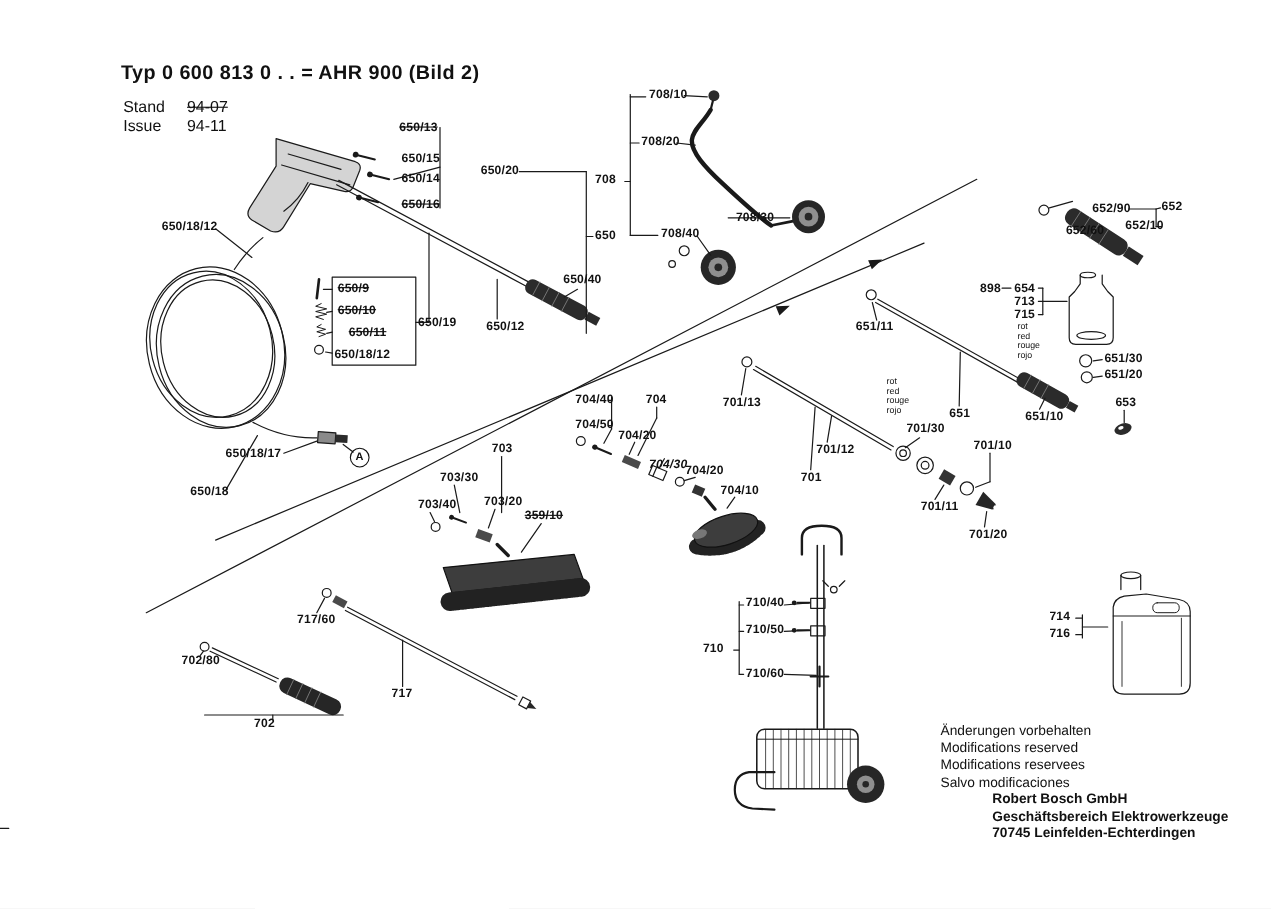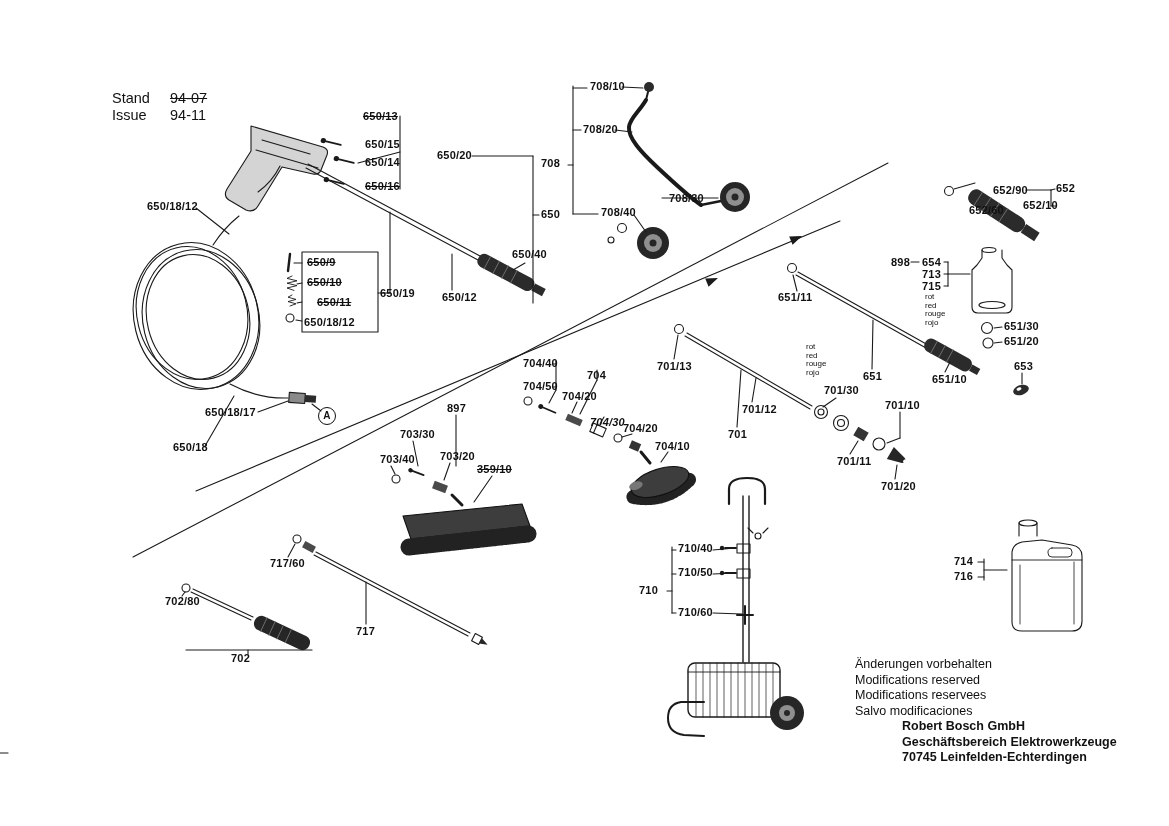--- a/index.html
+++ b/index.html
@@ -364,6 +364,11 @@
     </g>
   </svg>
 
+  <div class="typ-line">
+    <span>Typ</span>
+    <span>0 600 813 0 . . =</span>
+    <span>AHR 900 (Bild 2)</span>
+  </div>
 
   <div class="meta-line" style="top:90px;">
     <span class="meta-label">Stand</span><span class="strike">94-07</span>

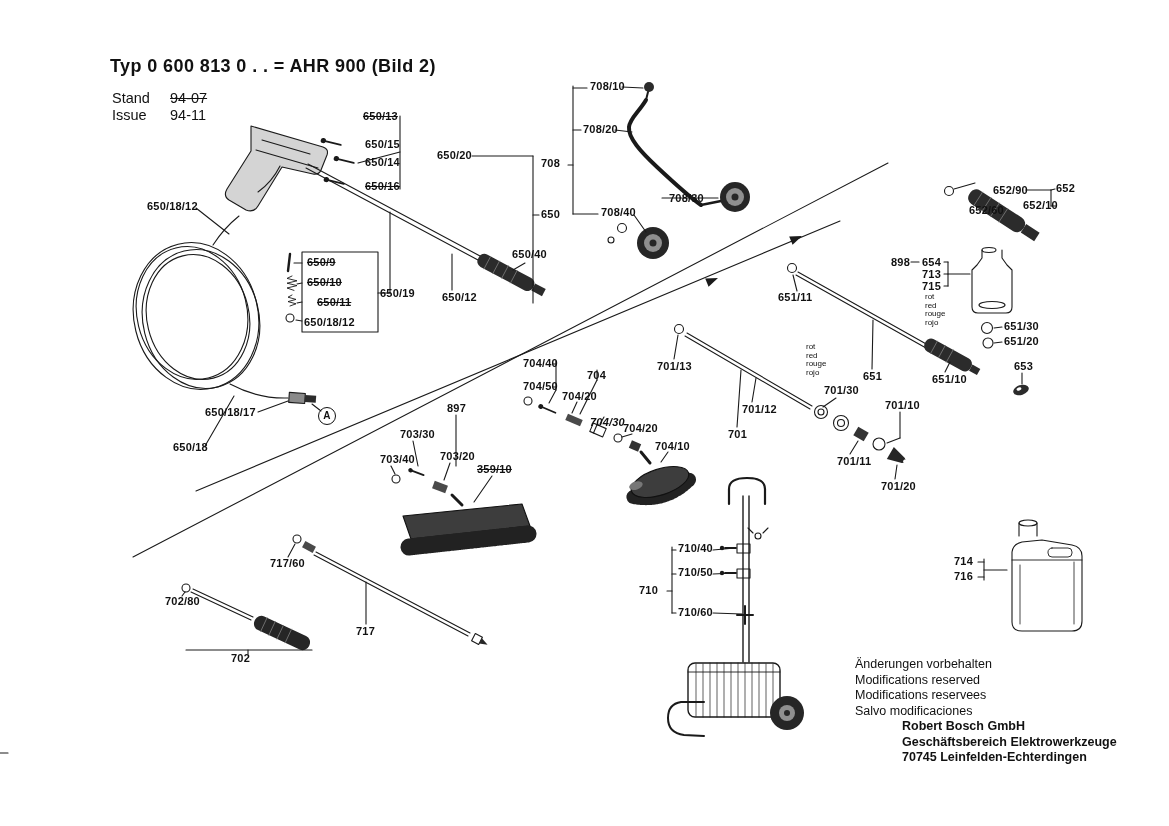--- a/index.html
+++ b/index.html
@@ -431,7 +431,7 @@
       <div class="plabel" style="left: 881px; top: 481px;">701/20</div>
       <div class="plabel" style="left: 523px; top: 358px;">704/40</div>
       <div class="plabel" style="left: 523px; top: 381px;">704/50</div>
-      <div class="plabel" style="left: 587px; top: 358px; margin-top: 12px;">704</div>
+      <div class="plabel" style="left: 587px; top: 358px;">704</div>
       <div class="plabel" style="left: 562px; top: 391px;">704/20</div>
       <div class="plabel" style="left: 590px; top: 417px; font-style: italic;">704/30</div>
       <div class="plabel" style="left: 623px; top: 423px;">704/20</div>

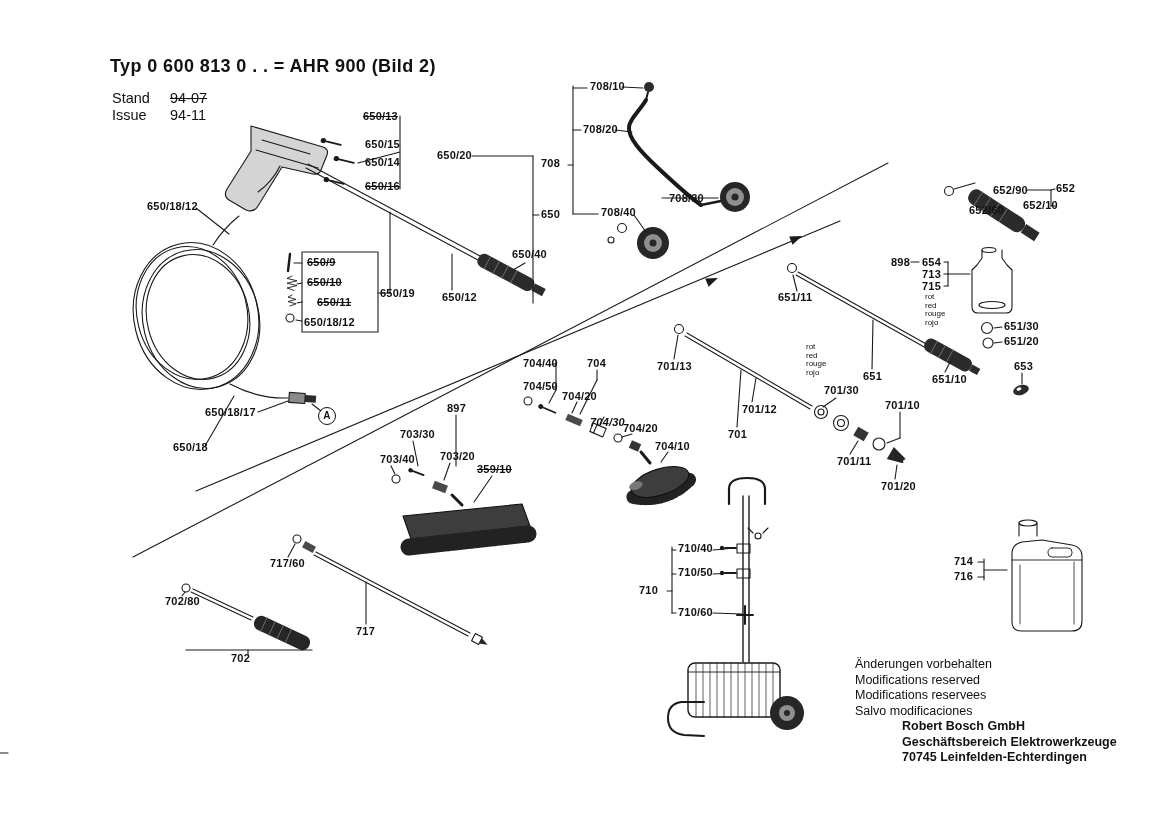--- a/index.html
+++ b/index.html
@@ -436,7 +436,7 @@
       <div class="plabel" style="left: 590px; top: 417px; font-style: italic;">704/30</div>
       <div class="plabel" style="left: 623px; top: 423px;">704/20</div>
       <div class="plabel" style="left: 655px; top: 441px;">704/10</div>
-      <div class="plabel" style="left: 447px; top: 403px;">897</div>
+      <div class="plabel" style="left: 447px; top: 403px;">703</div>
       <div class="plabel" style="left: 400px; top: 429px;">703/30</div>
       <div class="plabel" style="left: 380px; top: 454px;">703/40</div>
       <div class="plabel" style="left: 440px; top: 451px;">703/20</div>

